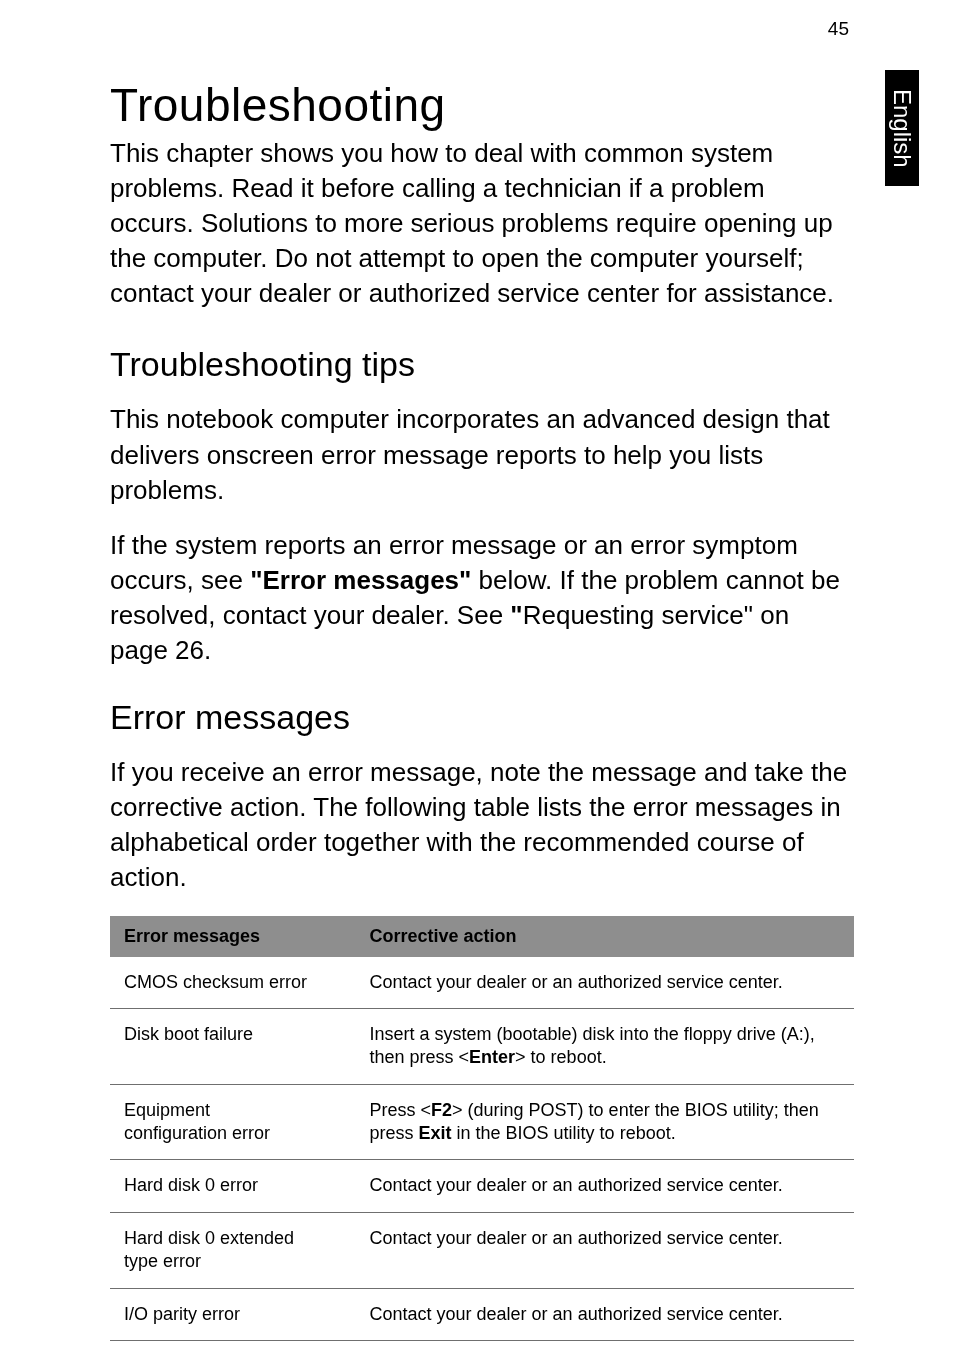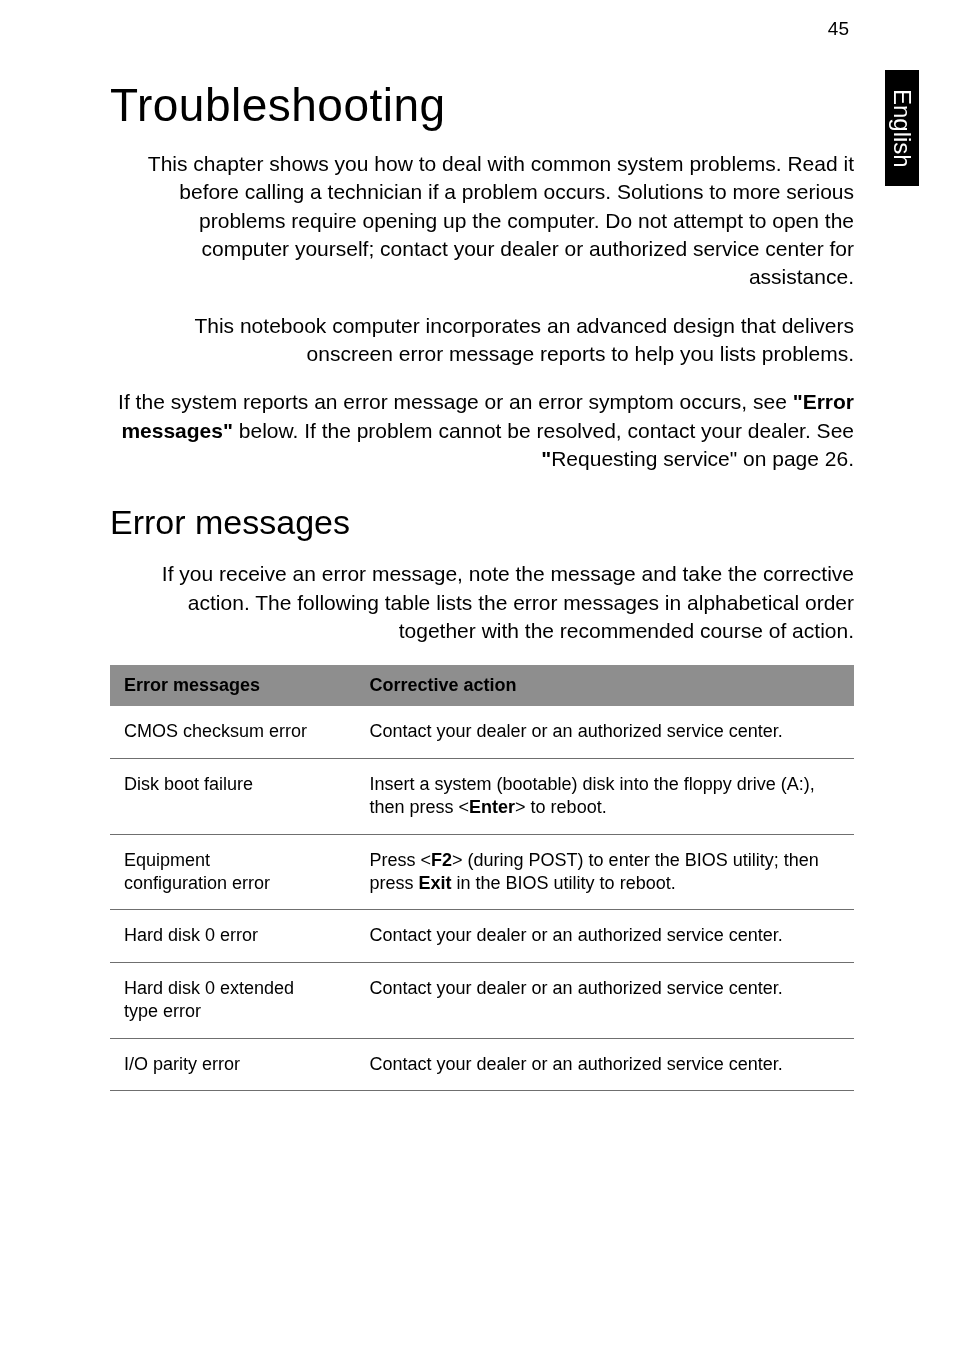--- a/index.html
+++ b/index.html
@@ -8,7 +8,7 @@
   .page-number { position: absolute; top: 18px; right: 105px; font-size: 19px; font-weight: 400; }
   .side-tab { position: absolute; top: 70px; right: 35px; background: #000; color: #fff; width: 34px; height: 116px; display: flex; align-items: center; justify-content: center; }
   .side-tab span { writing-mode: vertical-rl; text-orientation: mixed; font-size: 24px; font-weight: 500; }
-  h1.main-title { font-size: 46px; font-weight: 400; margin-top: 50px; margin-bottom: 18px; letter-spacing: 0.5px; }
+  h1.main-title { font-size: 46px; font-weight: 400; margin-top: 50px; margin-bottom: 4px; letter-spacing: 0.5px; }
   p.body { font-size: 21px; line-height: 1.35; font-weight: 400; margin-bottom: 20px; text-align: right; }
   h2.section-title { font-size: 34px; font-weight: 400; margin-top: 34px; margin-bottom: 18px; }
   h2.section-title-2 { font-size: 34px; font-weight: 400; margin-top: 30px; margin-bottom: 18px; }

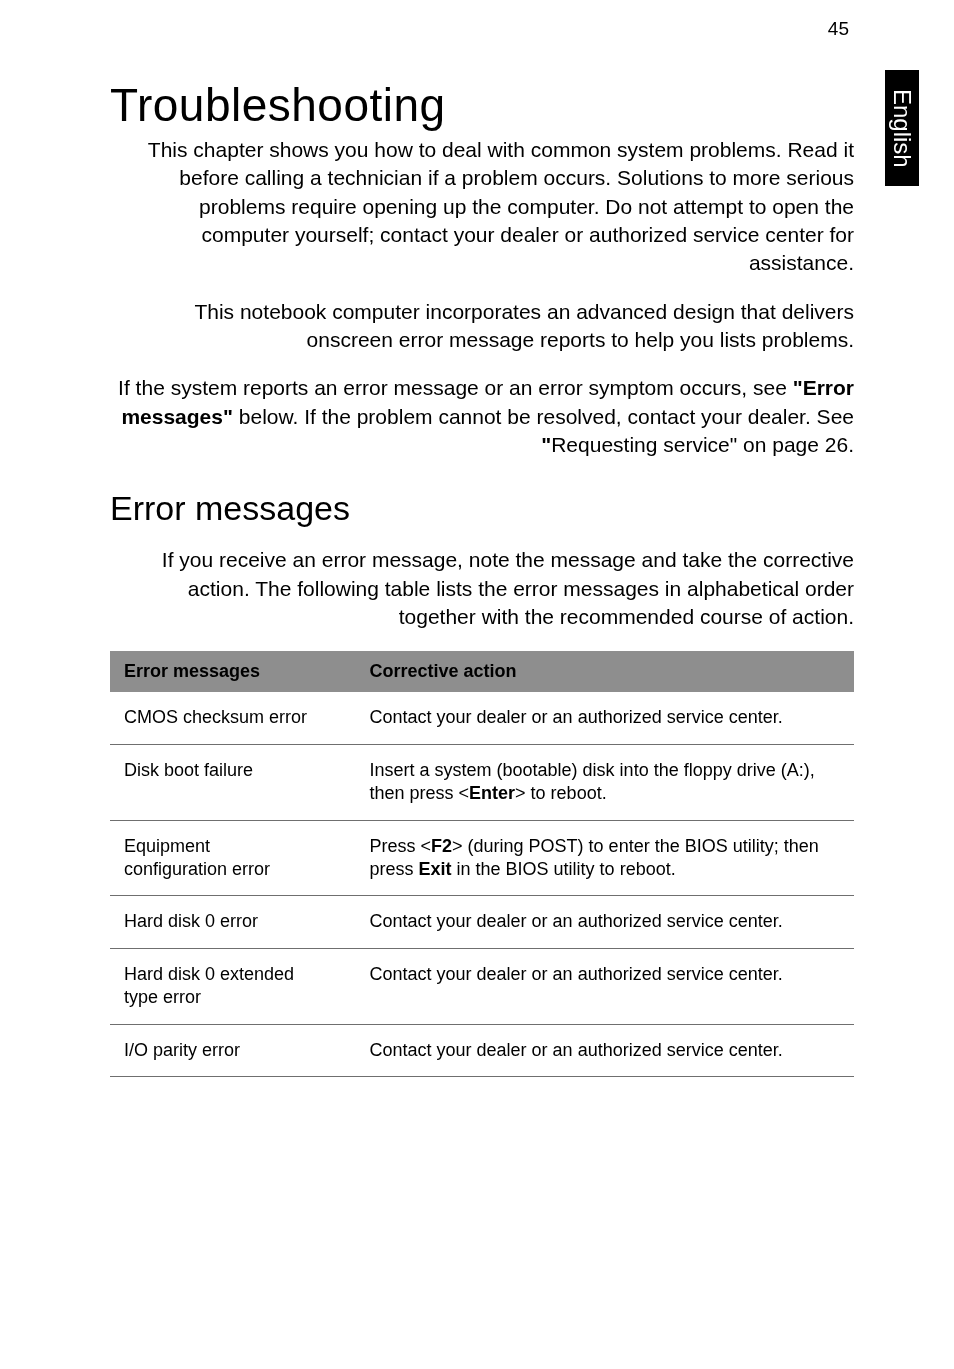--- a/index.html
+++ b/index.html
@@ -9,7 +9,7 @@
   .side-tab { position: absolute; top: 70px; right: 35px; background: #000; color: #fff; width: 34px; height: 116px; display: flex; align-items: center; justify-content: center; }
   .side-tab span { writing-mode: vertical-rl; text-orientation: mixed; font-size: 24px; font-weight: 500; }
   h1.main-title { font-size: 46px; font-weight: 400; margin-top: 50px; margin-bottom: 4px; letter-spacing: 0.5px; }
-  p.body { font-size: 21px; line-height: 1.35; font-weight: 400; margin-bottom: 20px; text-align: right; }
+  p.body { font-size: 26px; line-height: 1.35; font-weight: 400; margin-bottom: 20px; }
   h2.section-title { font-size: 34px; font-weight: 400; margin-top: 34px; margin-bottom: 18px; }
   h2.section-title-2 { font-size: 34px; font-weight: 400; margin-top: 30px; margin-bottom: 18px; }
   .bold { font-weight: 700; }

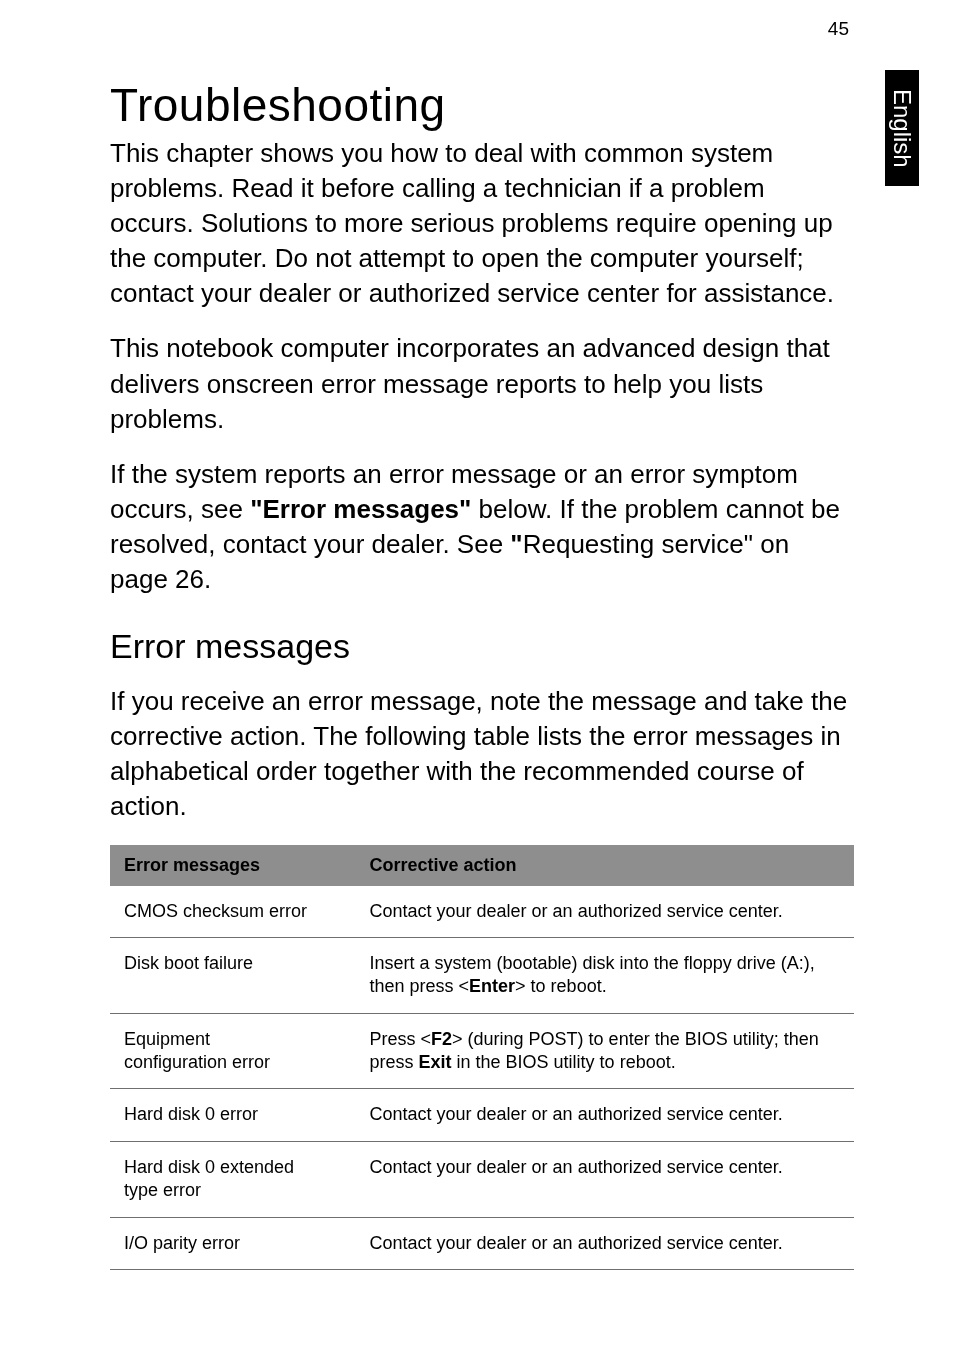--- a/index.html
+++ b/index.html
@@ -35,6 +35,7 @@
 
   <p class="body">This chapter shows you how to deal with common system problems. Read it before calling a technician if a problem occurs. Solutions to more serious problems require opening up the computer. Do not attempt to open the computer yourself; contact your dealer or authorized service center for assistance.</p>
 
+  <h2 class="section-title">Troubleshooting tips</h2>
 
   <p class="body">This notebook computer incorporates an advanced design that delivers onscreen error message reports to help you lists problems.</p>
 

